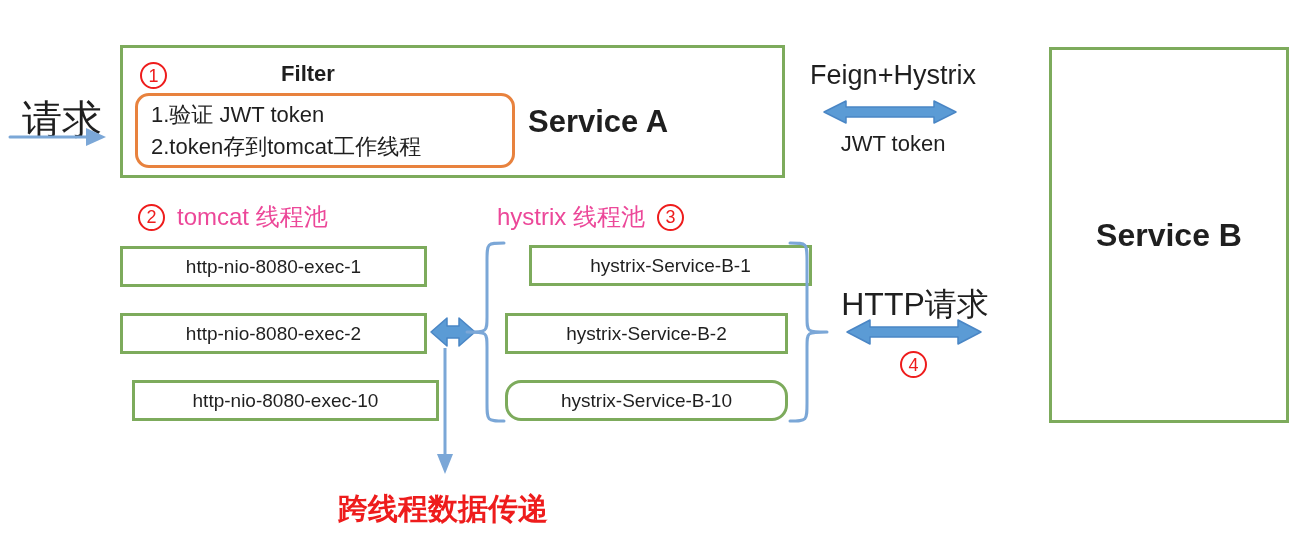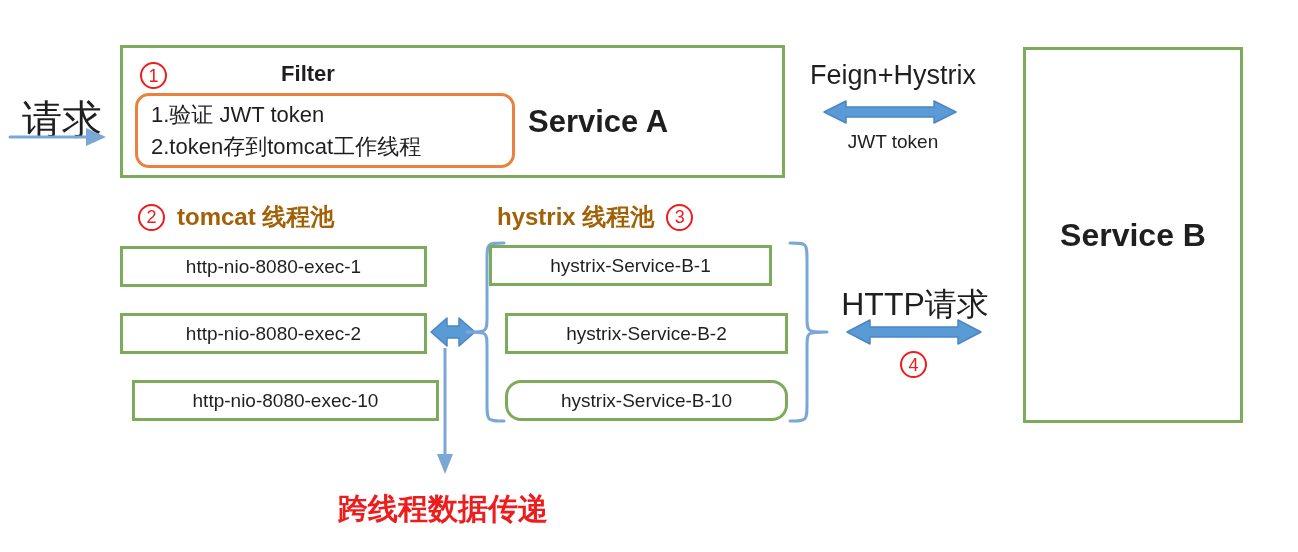--- a/index.html
+++ b/index.html
@@ -105,7 +105,7 @@
   <svg class="abs fat-arrow" style="left:822px; top:98px;" width="136" height="28" viewBox="0 0 136 28">
     <polygon points="2,14 24,3 24,9 112,9 112,3 134,14 112,25 112,19 24,19 24,25"></polygon>
   </svg>
-  <div class="abs label-center" style="left:793px; top:131px; width:200px; font-size:19px;">JWT token</div>
+  <div class="abs label-center" style="left:793px; top:131px; width:200px; font-size:22px;">JWT token</div>
 
   <div class="abs gbox" style="left:1023px; top:47px; width:220px; height:376px; display:flex; align-items:center; justify-content:center;">
     <div style="font-size:32px; font-weight:bold;">Service B</div>

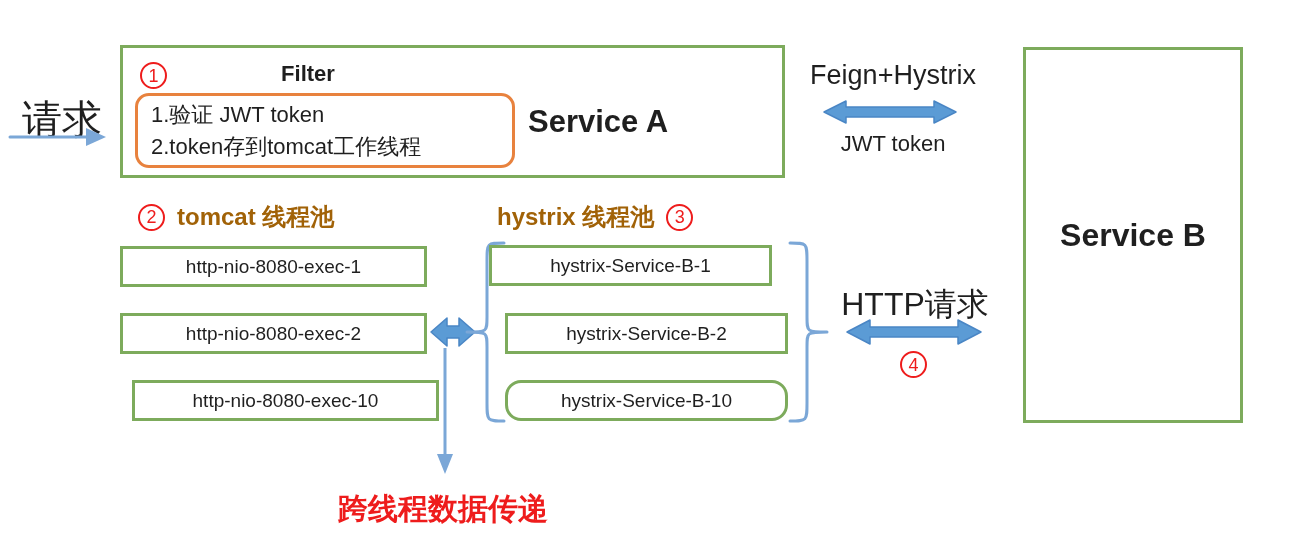--- a/index.html
+++ b/index.html
@@ -55,8 +55,8 @@
   }
   .pool-title {
     font-size: 24px;
-    font-weight: bold;
-    color: #a16207;
+    font-weight: normal;
+    color: #ec4899;
     white-space: nowrap;
   }
   .heading-row {

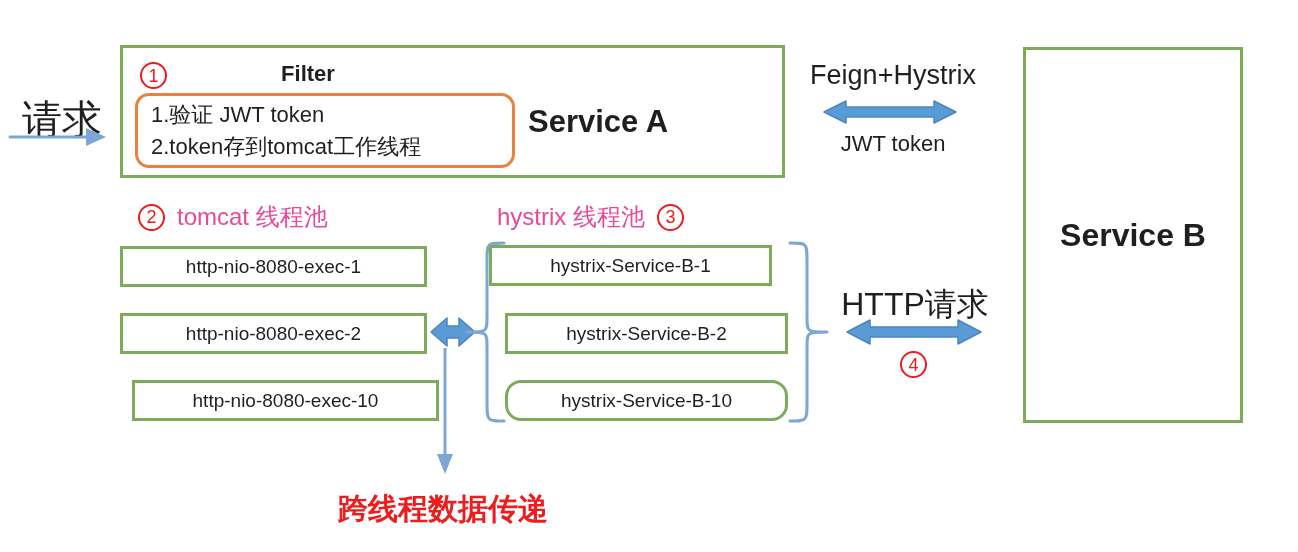--- a/index.html
+++ b/index.html
@@ -107,7 +107,7 @@
   </svg>
   <div class="abs label-center" style="left:793px; top:131px; width:200px; font-size:22px;">JWT token</div>
 
-  <div class="abs gbox" style="left:1023px; top:47px; width:220px; height:376px; display:flex; align-items:center; justify-content:center;">
+  <div class="abs gbox" style="left:1049px; top:47px; width:240px; height:376px; display:flex; align-items:center; justify-content:center;">
     <div style="font-size:32px; font-weight:bold;">Service B</div>
   </div>
 

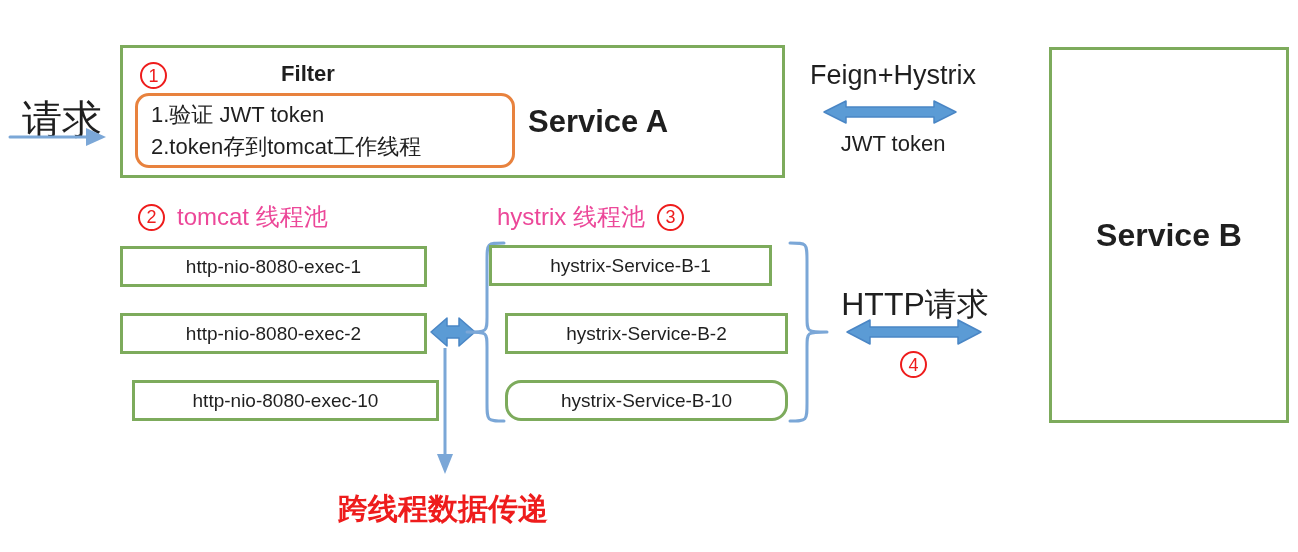--- a/index.html
+++ b/index.html
@@ -133,7 +133,7 @@
     <path d="M 42 3 C 25 3, 25 3, 25 21 L 25 77 C 25 92, 25 92, 5 92 C 25 92, 25 92, 25 107 L 25 163 C 25 181, 25 181, 42 181"></path>
   </svg>
 
-  <div class="abs gbox thread-box hy" style="left:489px; top:245px;">hystrix-Service-B-1</div>
+  <div class="abs gbox thread-box hy" style="left:529px; top:245px;">hystrix-Service-B-1</div>
   <div class="abs gbox thread-box hy" style="left:505px; top:313px;">hystrix-Service-B-2</div>
   <div class="abs gbox thread-box hy" style="left:505px; top:380px;border-radius:16px;">hystrix-Service-B-10</div>
 

